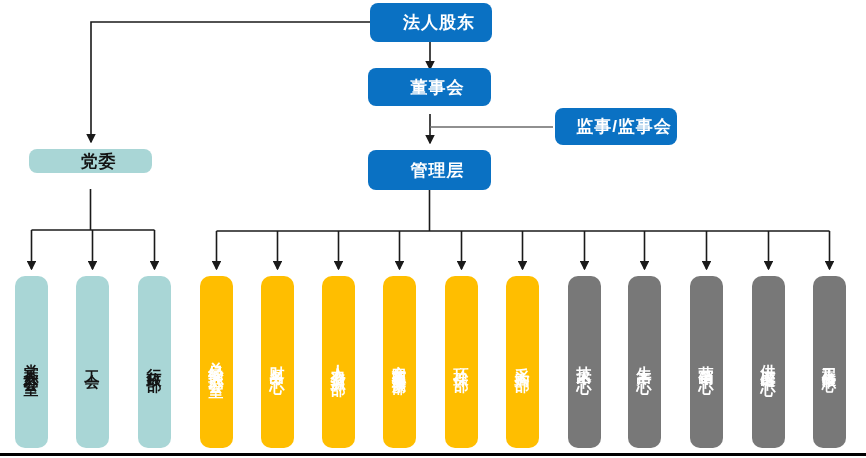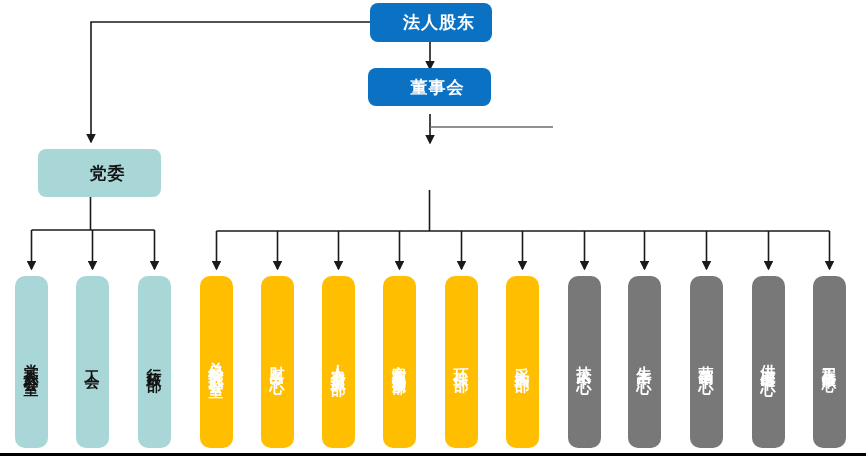--- a/index.html
+++ b/index.html
@@ -115,6 +115,9 @@
     <span>董事会</span>
   </div>
 
+  <div class="box blue" style="left:555px; top:108px; width:122px; height:37px;">
+    <span>监事/监事会</span>
+  </div>
 
 
   <div class="box tealbox" style="left:29px; top:149px; width:123px; height:48px;margin-left:9px;">

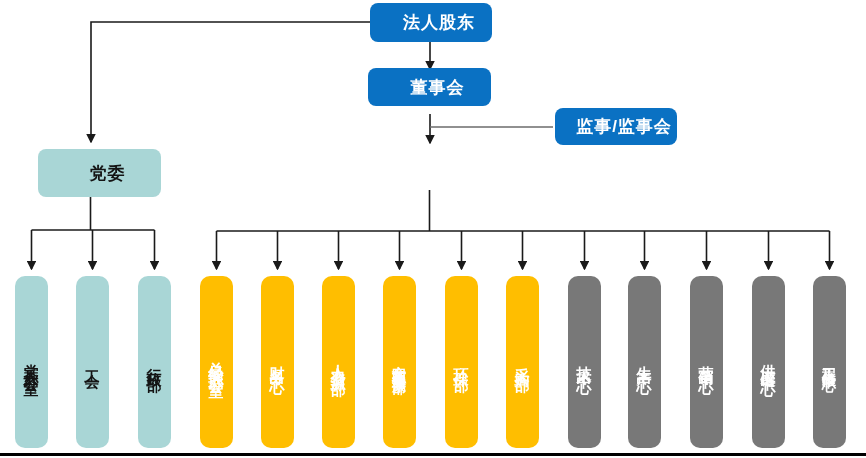--- a/index.html
+++ b/index.html
@@ -120,7 +120,7 @@
   </div>
 
 
-  <div class="box tealbox" style="left:29px; top:149px; width:123px; height:48px;margin-left:9px;">
+  <div class="box tealbox" style="left:29px; top:149px; width:123px; height:24px;">
     <span>党委</span>
   </div>
 

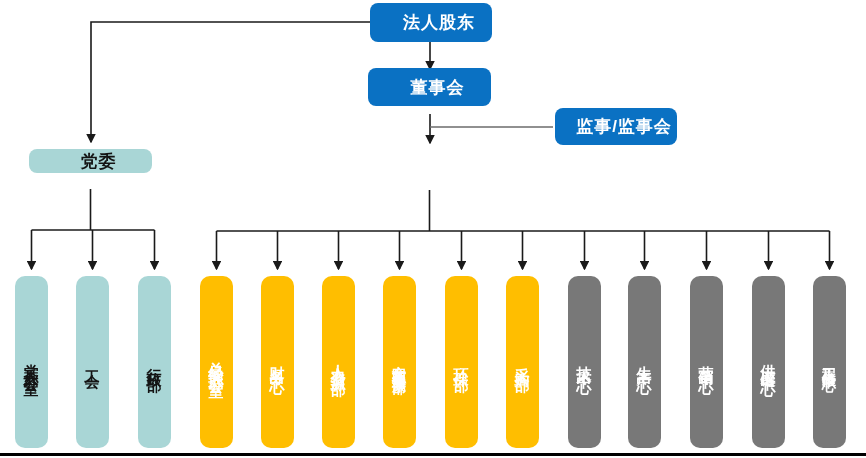--- a/index.html
+++ b/index.html
@@ -119,6 +119,9 @@
     <span>监事/监事会</span>
   </div>
 
+  <div class="box blue" style="left:368px; top:150px; width:123px; height:40px;">
+    <span>管理层</span>
+  </div>
 
   <div class="box tealbox" style="left:29px; top:149px; width:123px; height:24px;">
     <span>党委</span>

